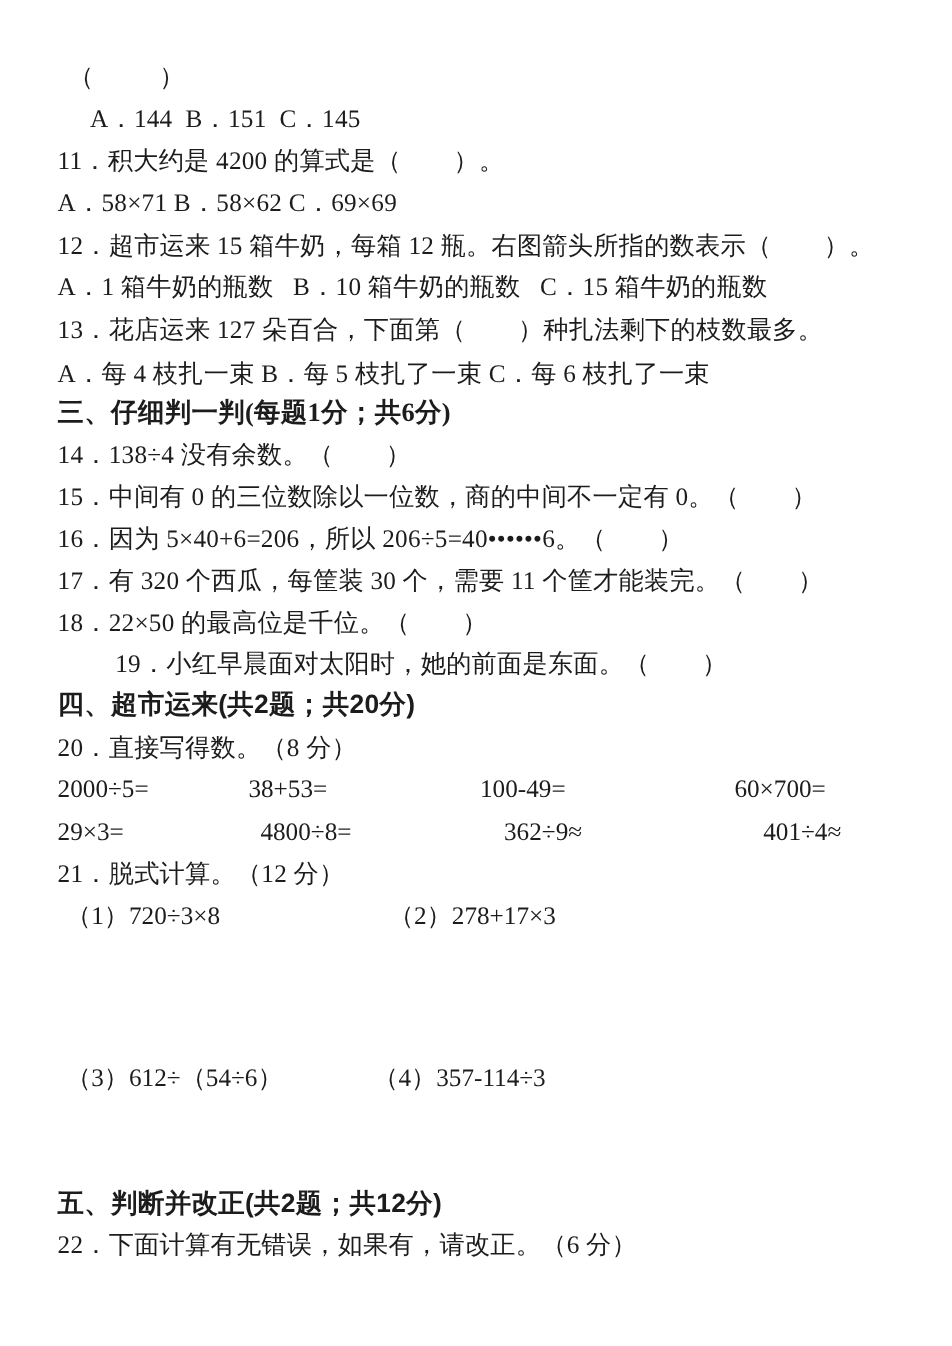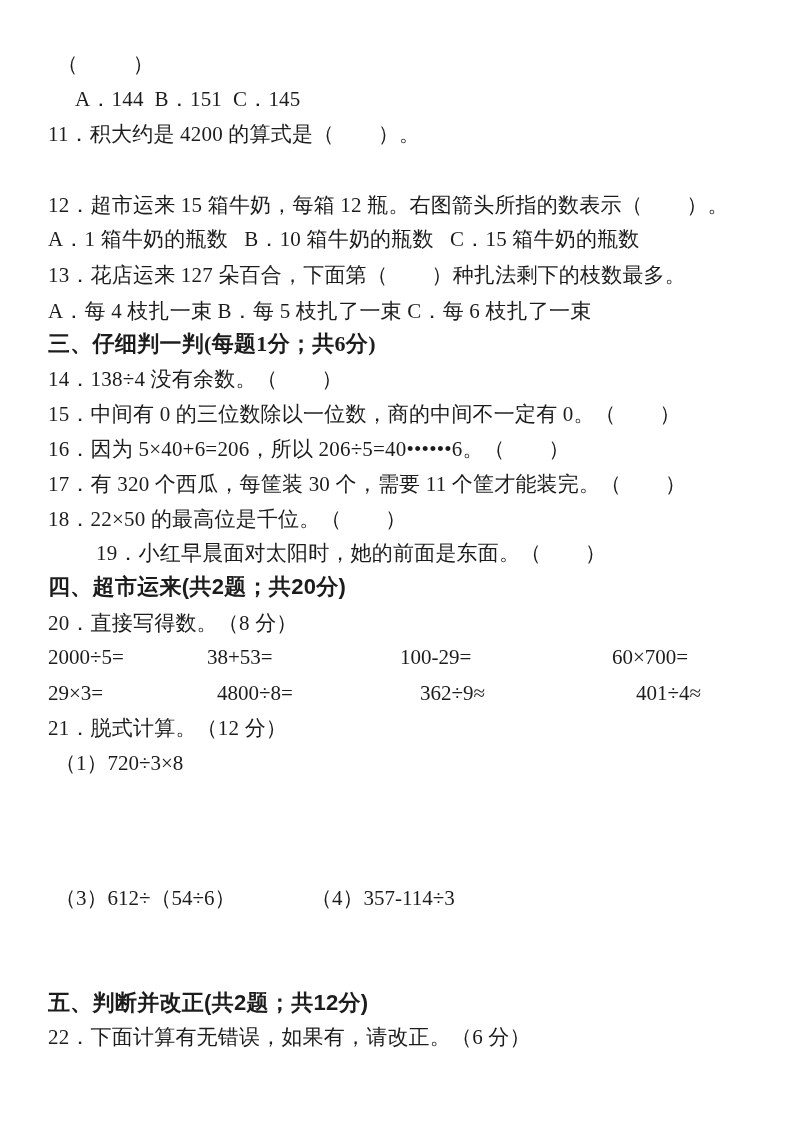--- a/index.html
+++ b/index.html
@@ -46,6 +46,7 @@
   <div class="line" style="top:50px; left:57px;">（          ）</div>
   <div class="line" style="top:85px;margin-left:27px;">A．144  B．151  C．145</div>
   <div class="line" style="top:120px;">11．积大约是 4200 的算式是（        ）。</div>
+  <div class="line" style="top:155px;">A．58×71 B．58×62 C．69×69</div>
   <div class="line" style="top:191px;">12．超市运来 15 箱牛奶，每箱 12 瓶。右图箭头所指的数表示（        ）。</div>
   <div class="line" style="top:225px;">A．1 箱牛奶的瓶数   B．10 箱牛奶的瓶数   C．15 箱牛奶的瓶数</div>
   <div class="line" style="top:261px;">13．花店运来 127 朵百合，下面第（        ）种扎法剩下的枝数最多。</div>

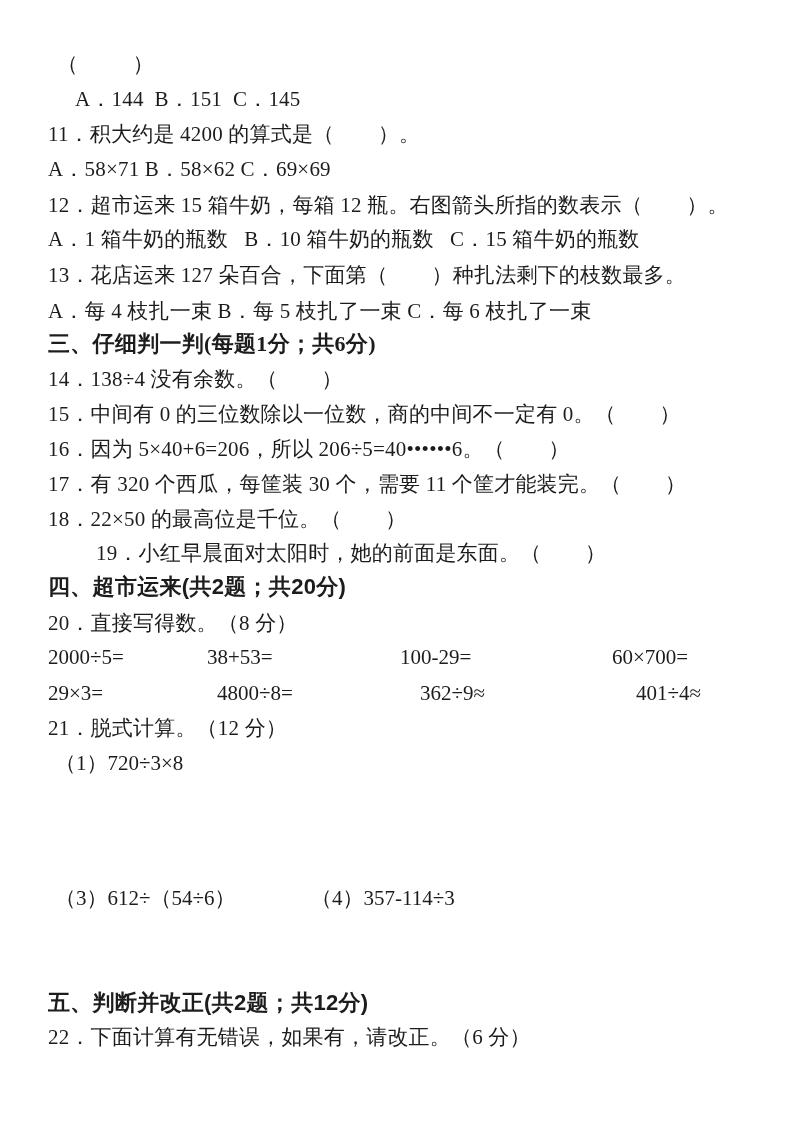--- a/index.html
+++ b/index.html
@@ -66,7 +66,7 @@
   <div class="row" style="top:643px;">
     <span style="left:48px;">2000÷5=</span>
     <span style="left:207px;">38+53=</span>
-    <span style="left:400px;">100-29=</span>
+    <span style="left:400px;">100-49=</span>
     <span style="left:612px;">60×700=</span>
   </div>
   <div class="row" style="top:679px;">

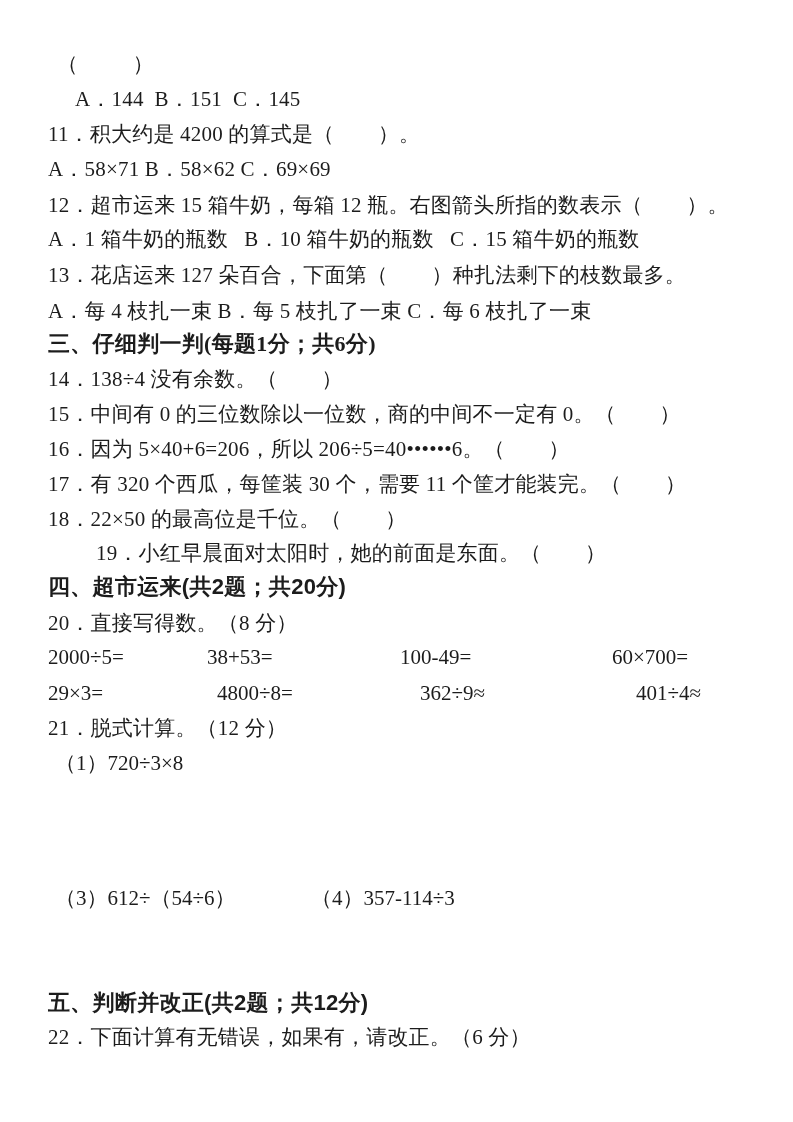--- a/index.html
+++ b/index.html
@@ -80,6 +80,7 @@
 
   <div class="row" style="top:749px;">
     <span style="left:55px;">（1）720÷3×8</span>
+    <span style="left:324px;">（2）278+17×3</span>
   </div>
   <div class="row" style="top:884px;">
     <span style="left:55px;">（3）612÷（54÷6）</span>

